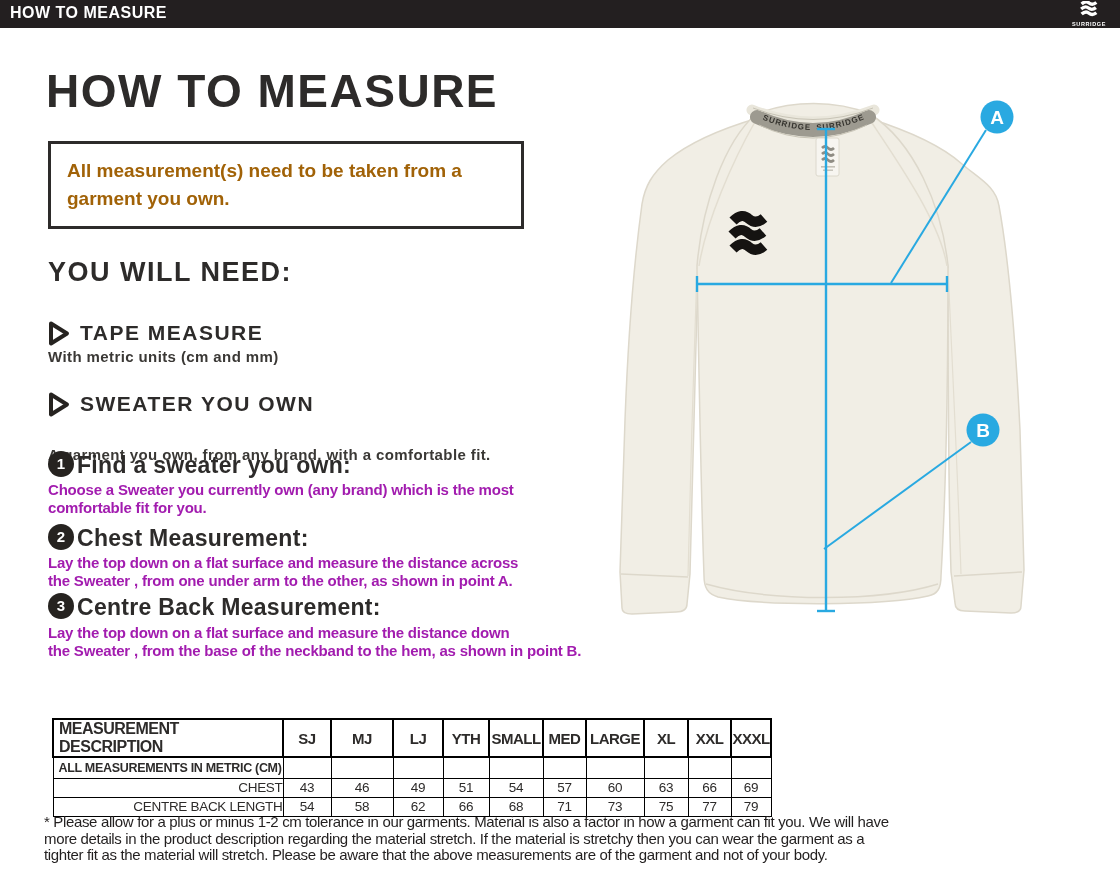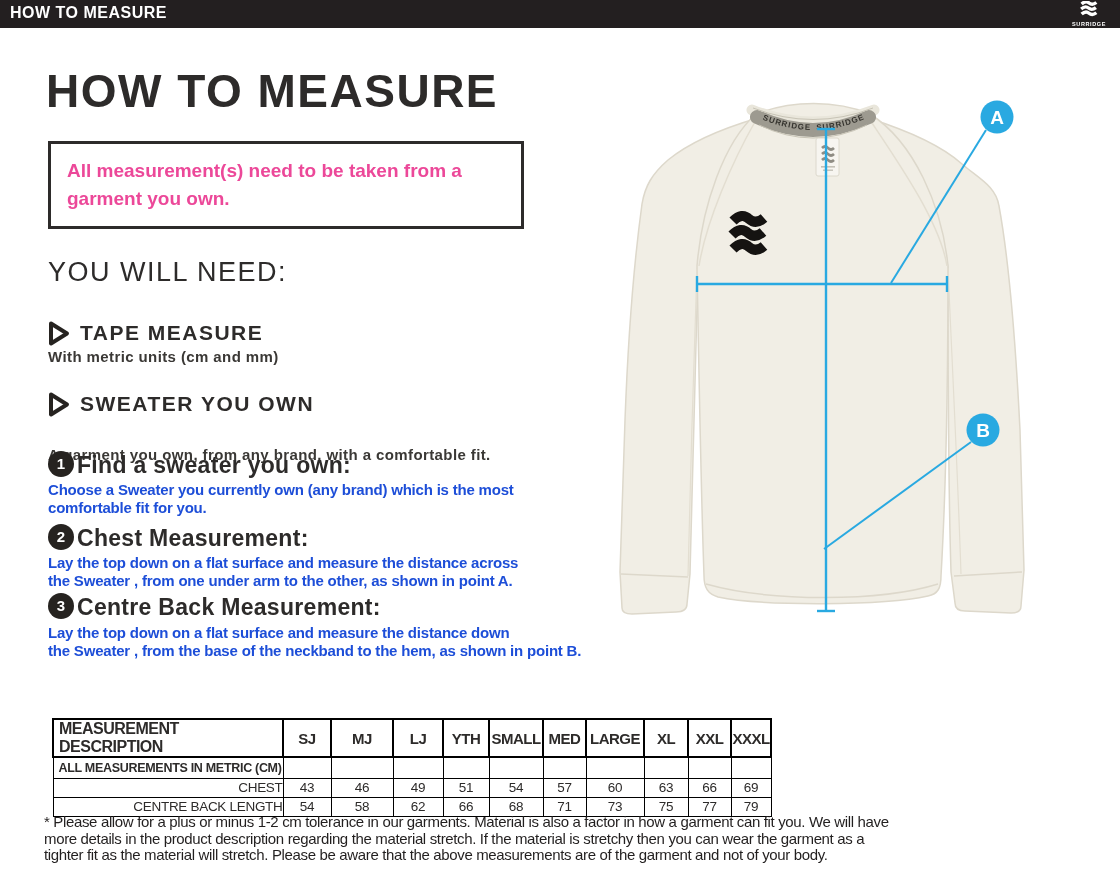--- a/index.html
+++ b/index.html
@@ -16,7 +16,7 @@
   
   .content { position:absolute; inset:0; z-index:2; }
   .h1 { position:absolute; left:46px; top:64px; font-size:46px; font-weight:bold; letter-spacing:1.5px; color:#2d2b2a; }
-  .notice { position:absolute; left:48px; top:141px; width:476px; border:3px solid #2d2b2a; padding:13px 16px; font-size:19px; font-weight:bold; line-height:28px; white-space:pre-line; color:#ec4899; }
+  .notice { position:absolute; left:48px; top:141px; width:476px; border:3px solid #2d2b2a; padding:13px 16px; font-size:19px; font-weight:bold; line-height:28px; white-space:pre-line; color:#a16207; }
   .h2 { position:absolute; left:48px; top:257px; font-size:27px; font-weight:normal; letter-spacing:1.5px; }
   .need-icon { position:absolute; left:48px; width:22px; height:27px; }
   .need-title { position:absolute; left:80px; font-size:21px; font-weight:bold; letter-spacing:1.5px; }

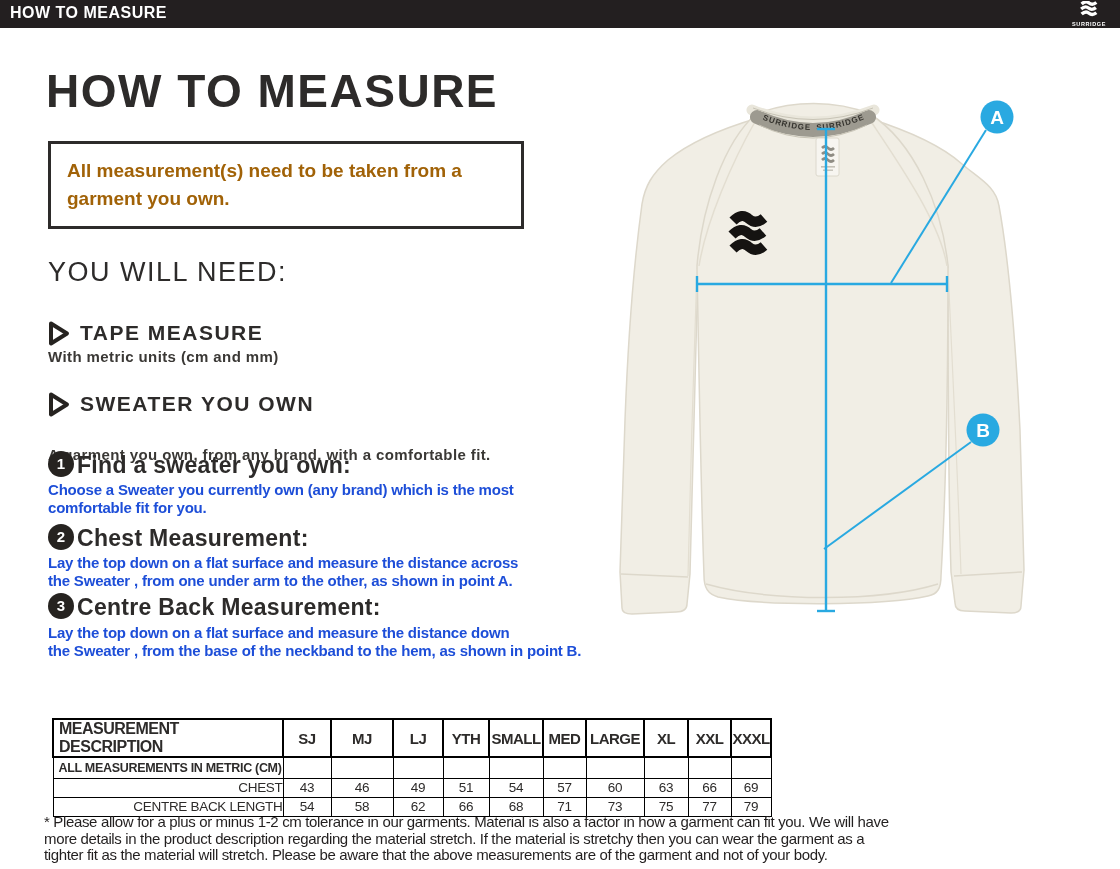--- a/index.html
+++ b/index.html
@@ -17,7 +17,7 @@
   .content { position:absolute; inset:0; z-index:2; }
   .h1 { position:absolute; left:46px; top:64px; font-size:46px; font-weight:bold; letter-spacing:1.5px; color:#2d2b2a; }
   .notice { position:absolute; left:48px; top:141px; width:476px; border:3px solid #2d2b2a; padding:13px 16px; font-size:19px; font-weight:bold; line-height:28px; white-space:pre-line; color:#a16207; }
-  .h2 { position:absolute; left:48px; top:257px; font-size:27px; font-weight:normal; letter-spacing:1.5px; }
+  .h2 { position:absolute; left:48px; top:257px; font-size:27px; font-weight:bold; letter-spacing:1.5px; }
   .need-icon { position:absolute; left:48px; width:22px; height:27px; }
   .need-title { position:absolute; left:80px; font-size:21px; font-weight:bold; letter-spacing:1.5px; }
   .need-desc { position:absolute; left:48px; font-size:15px; font-weight:bold; letter-spacing:0.4px; color:#3a3835; }

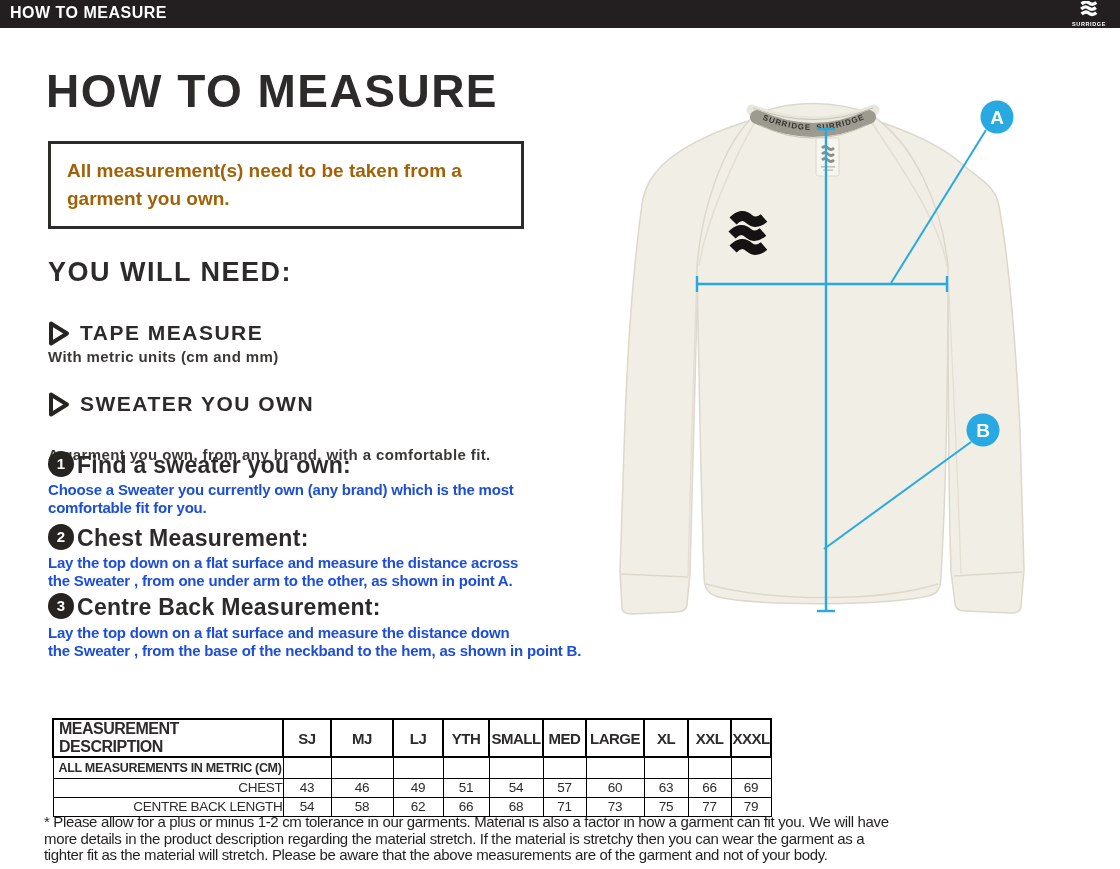--- a/index.html
+++ b/index.html
@@ -23,7 +23,7 @@
   .need-desc { position:absolute; left:48px; font-size:15px; font-weight:bold; letter-spacing:0.4px; color:#3a3835; }
   .step-num { position:absolute; left:48px; width:26px; height:26px; background:#262320; border-radius:50%; color:#fff; font-size:15px; font-weight:bold; text-align:center; line-height:26px; }
   .step-title { position:absolute; left:77px; font-size:23px; font-weight:bold; letter-spacing:0.3px; }
-  .step-body { position:absolute; left:48px; width:590px; font-size:15px; font-weight:bold; letter-spacing:-0.2px; line-height:17.5px; white-space:pre-line; color:#1d4ed8; }
+  .step-body { position:absolute; left:48px; width:590px; font-size:15px; font-weight:bold; letter-spacing:-0.2px; line-height:17.5px; white-space:pre-line; color:#a21caf; }
   .sc-row { position:absolute; left:48px; top:666px; }
   .sc-h { display:inline-block; font-size:30px; font-weight:bold; letter-spacing:1px; }
   .sc-sub { display:inline-block; font-size:15.5px; font-weight:bold; letter-spacing:0.3px; margin-left:8px; position:relative; top:-3px; }

